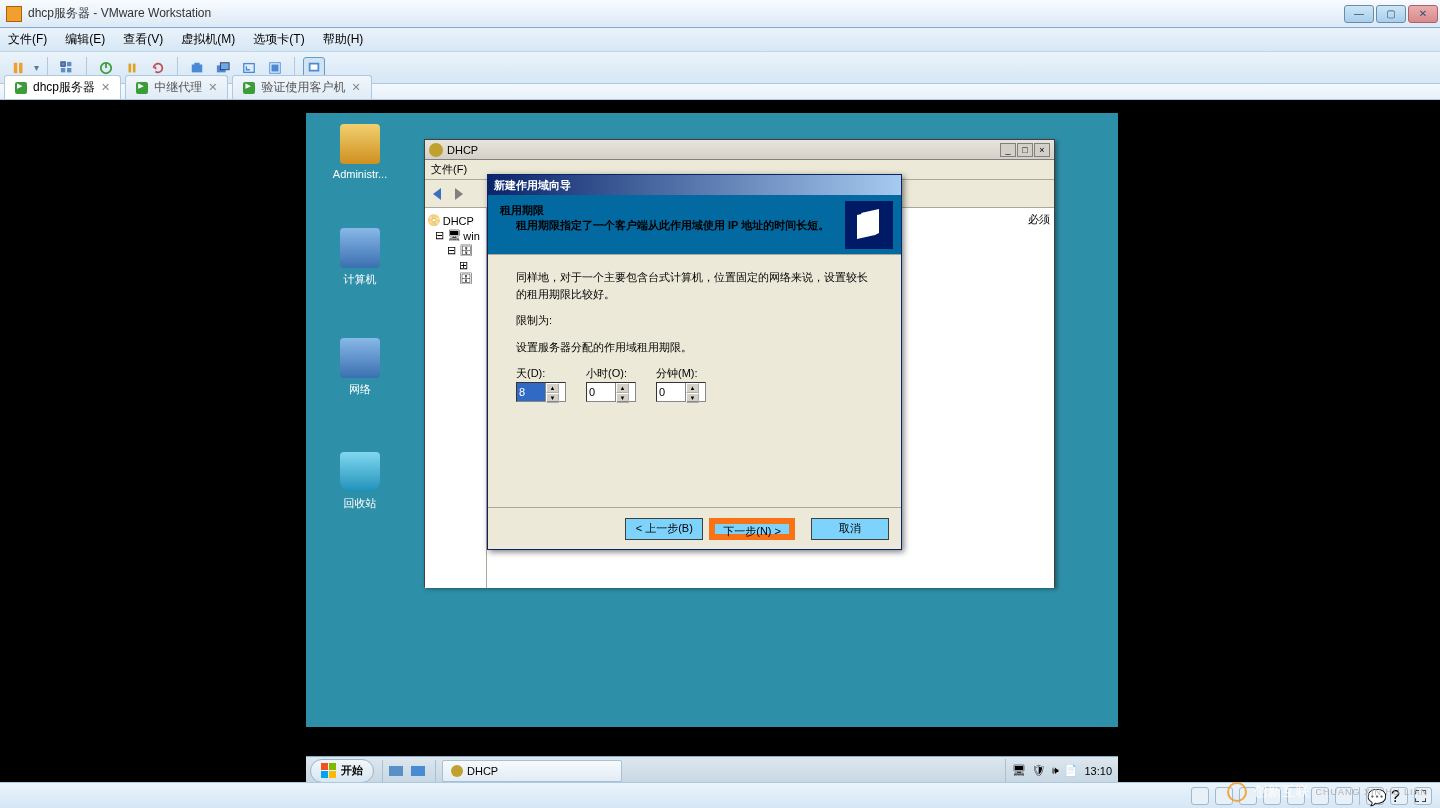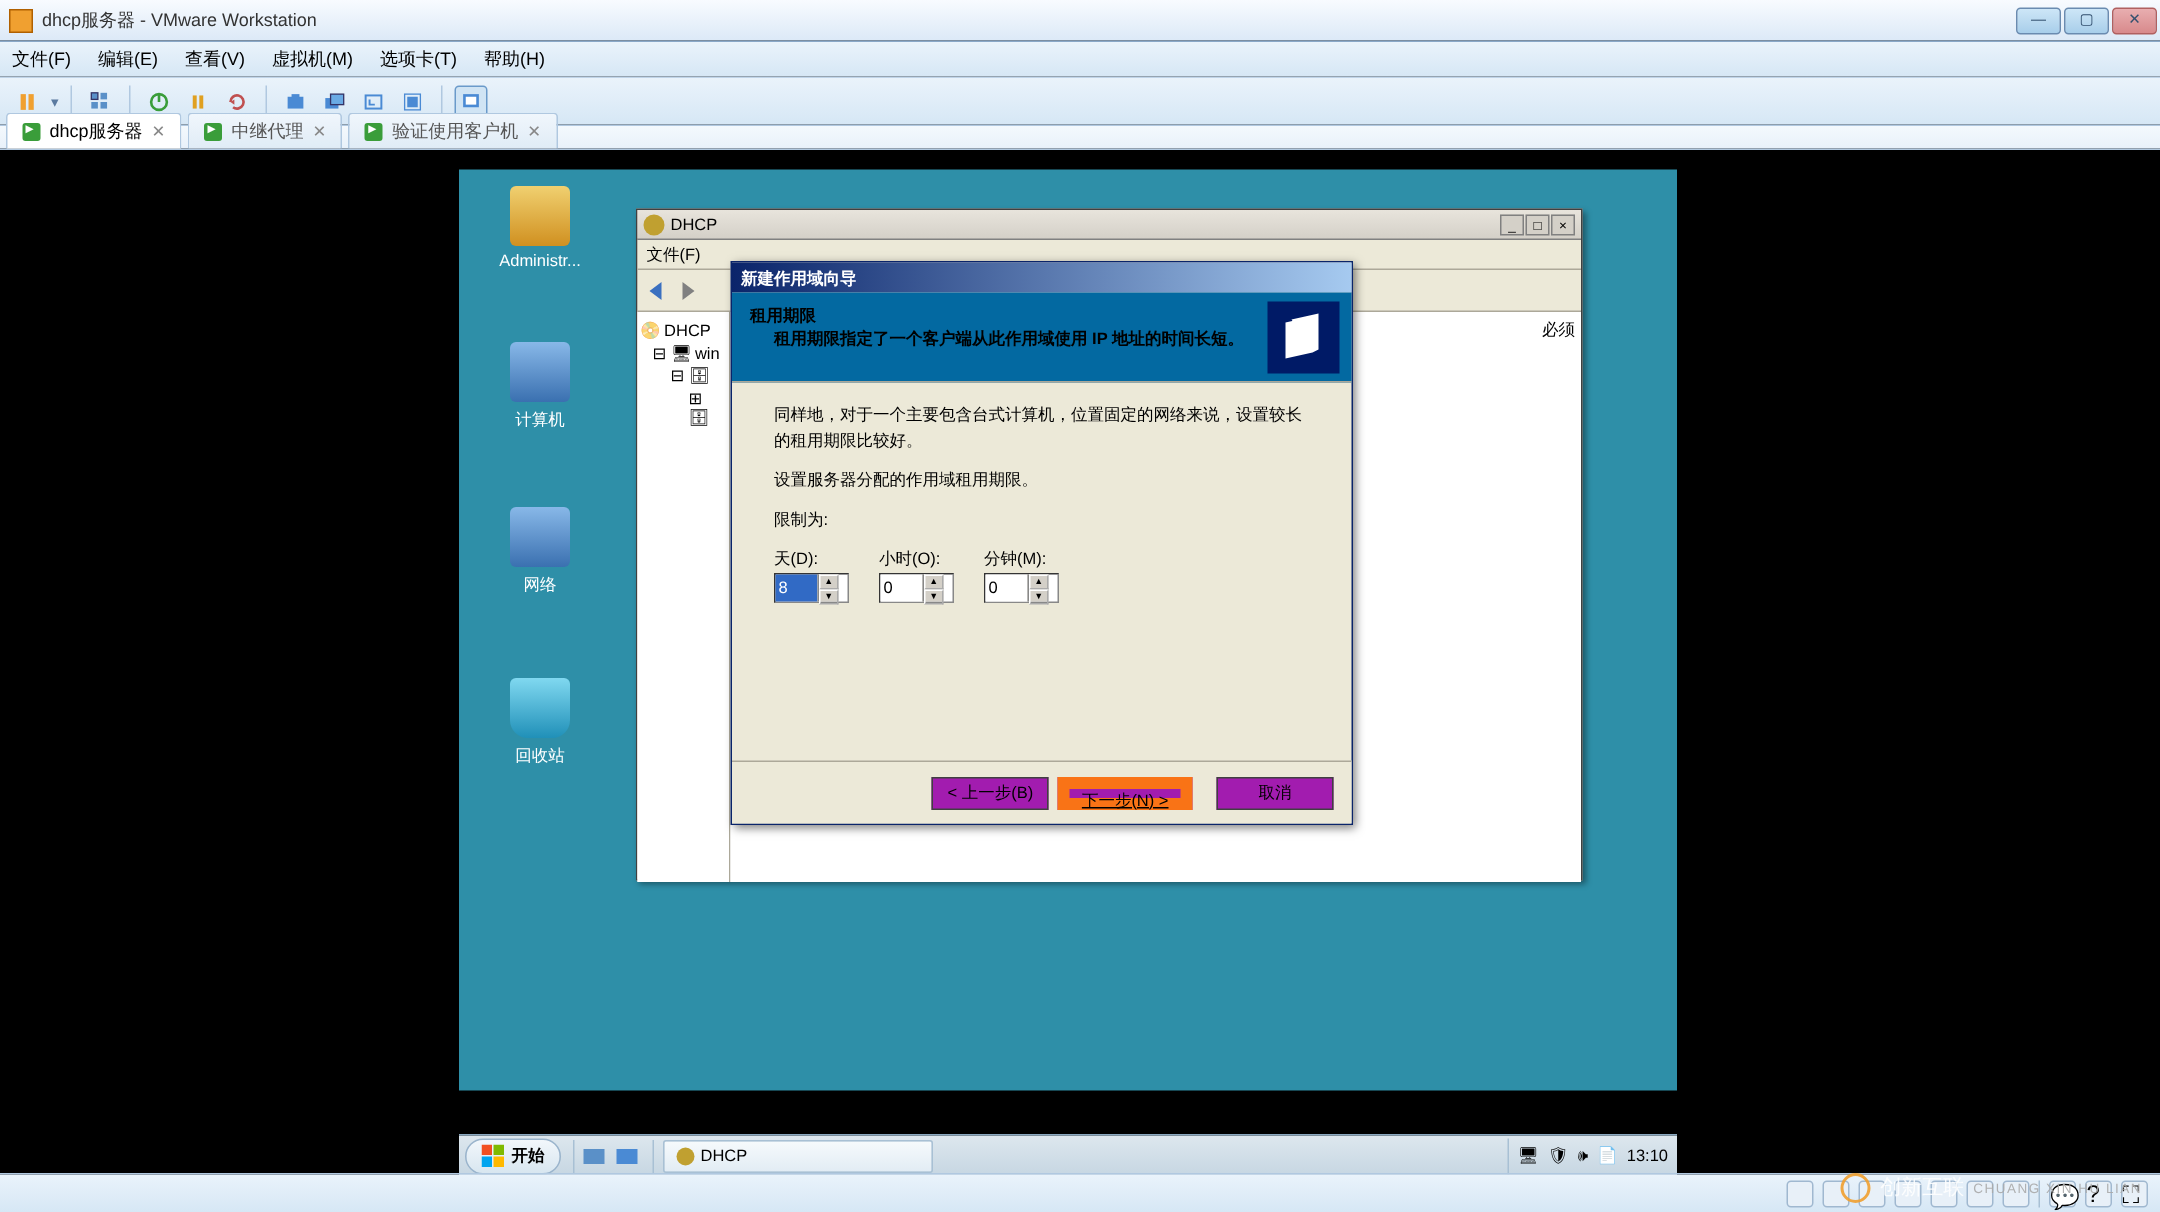--- a/index.html
+++ b/index.html
@@ -257,8 +257,8 @@
     </div>
     <div class="wizard-body">
       <p>同样地，对于一个主要包含台式计算机，位置固定的网络来说，设置较长的租用期限比较好。</p>
+      <p>限制为:</p>
       <p>设置服务器分配的作用域租用期限。</p>
-      <p>限制为:</p>
       <div class="spinrow">
         <div class="spincol">
           <span>天(D):</span>

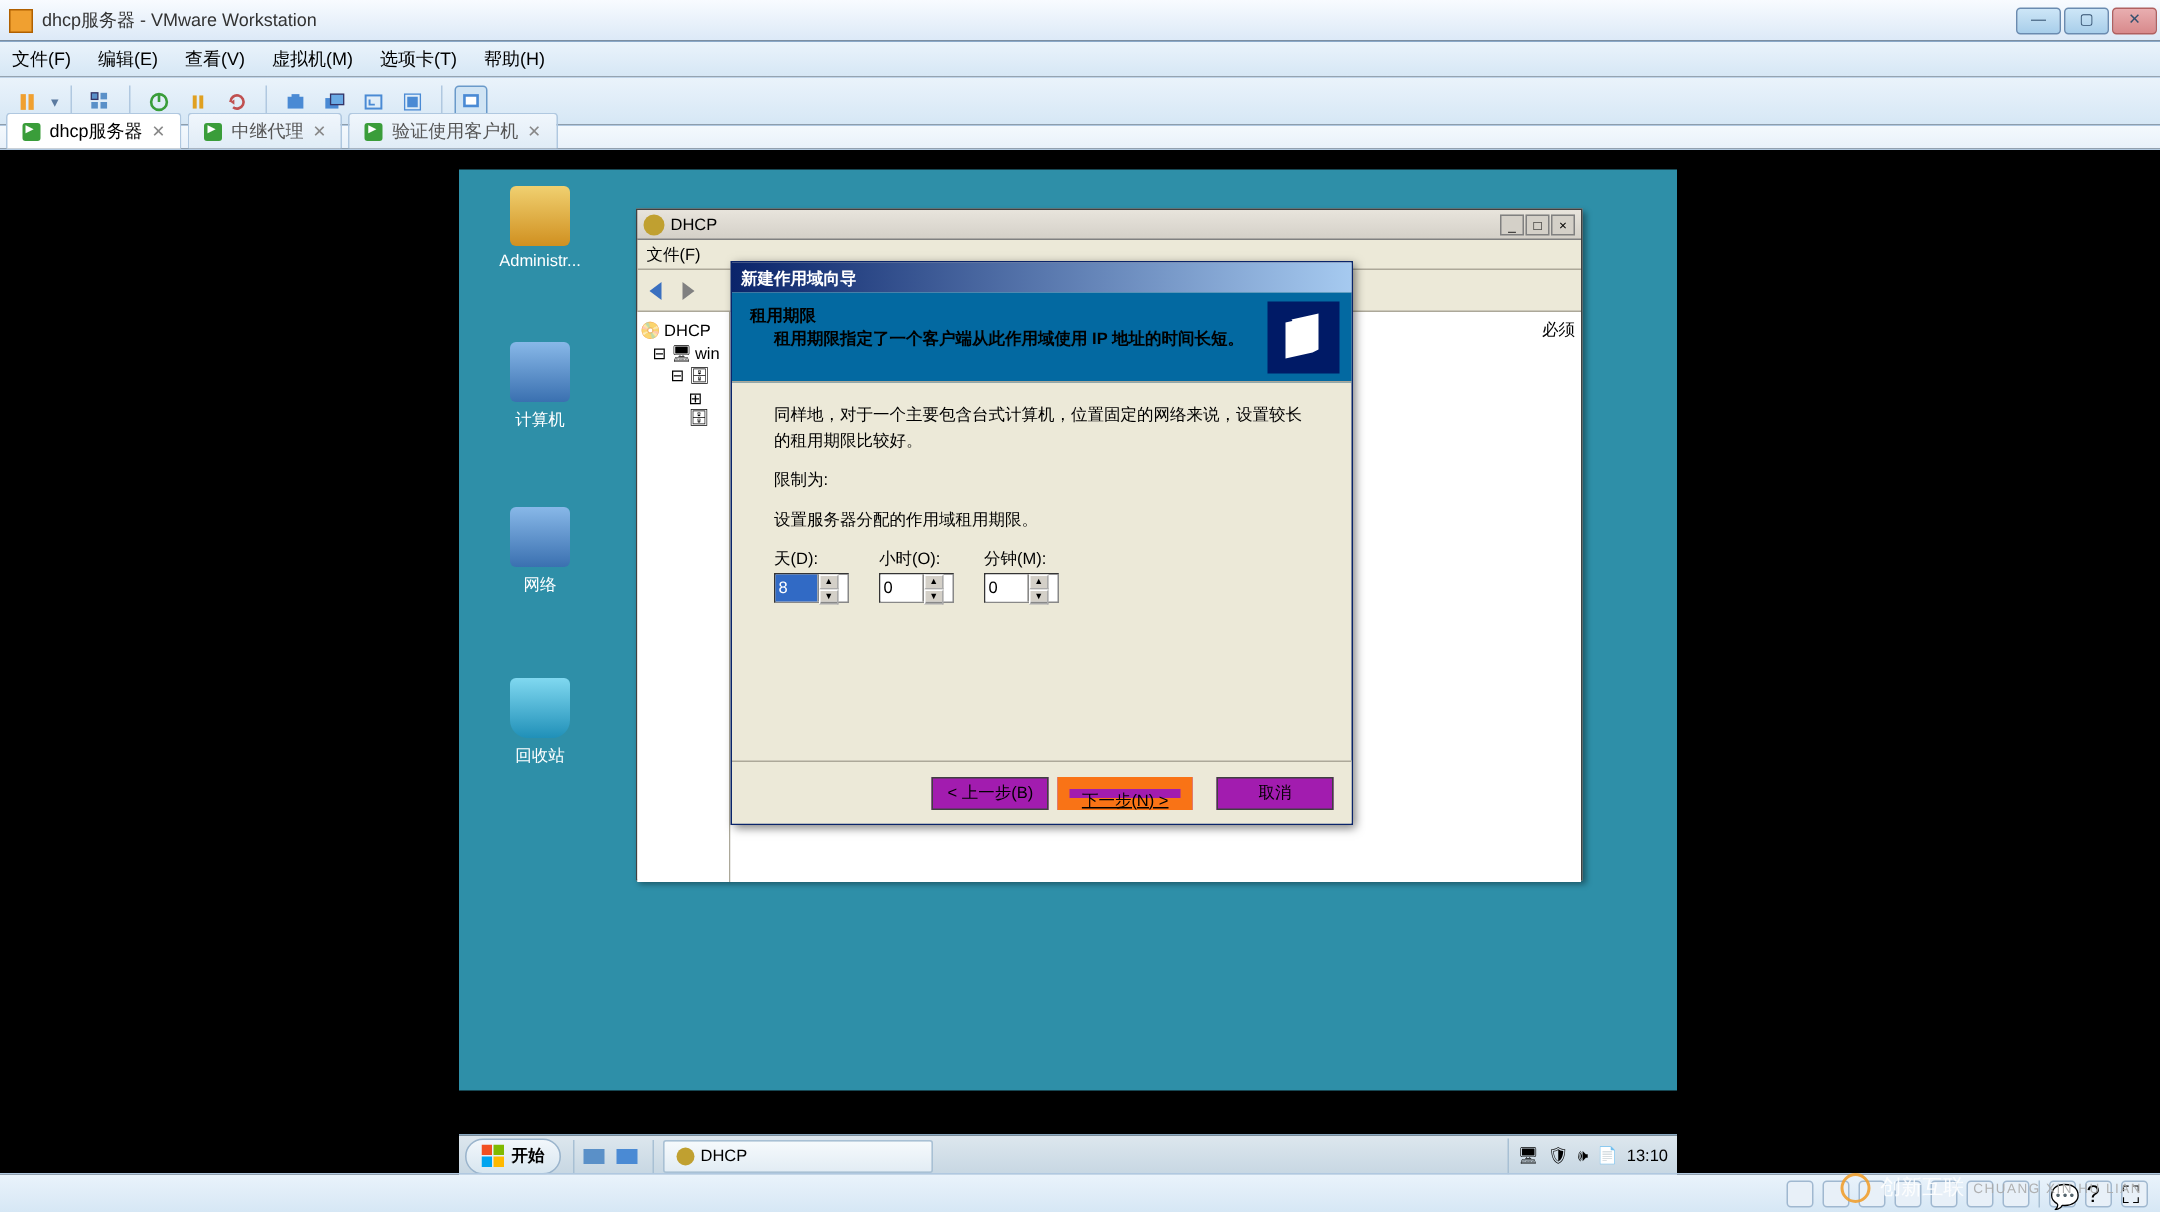--- a/index.html
+++ b/index.html
@@ -59,7 +59,7 @@
 .spinbox .arrows { width:14px; background:#d4d0c8; border-left:1px solid #888; display:flex;flex-direction:column;}
 .spinbox .arrows span{flex:1;font-size:6px;text-align:center;line-height:8px;border:1px outset #fff;}
 .wizard-footer { position:absolute; bottom:0; left:0; right:0; height:42px; border-top:1px solid #aca899; display:flex; align-items:center; justify-content:flex-end; padding:0 12px; gap:6px; background:#ece9d8;}
-.wbtn { min-width:78px; height:22px; font-size:11px; background:#a21caf; border:1px solid #404040; padding:0 8px; }
+.wbtn { min-width:78px; height:22px; font-size:11px; background:#7dd3fc; border:1px solid #404040; padding:0 8px; }
 .wbtn.default { border:8px solid #f97316;text-decoration:underline; }
 
 

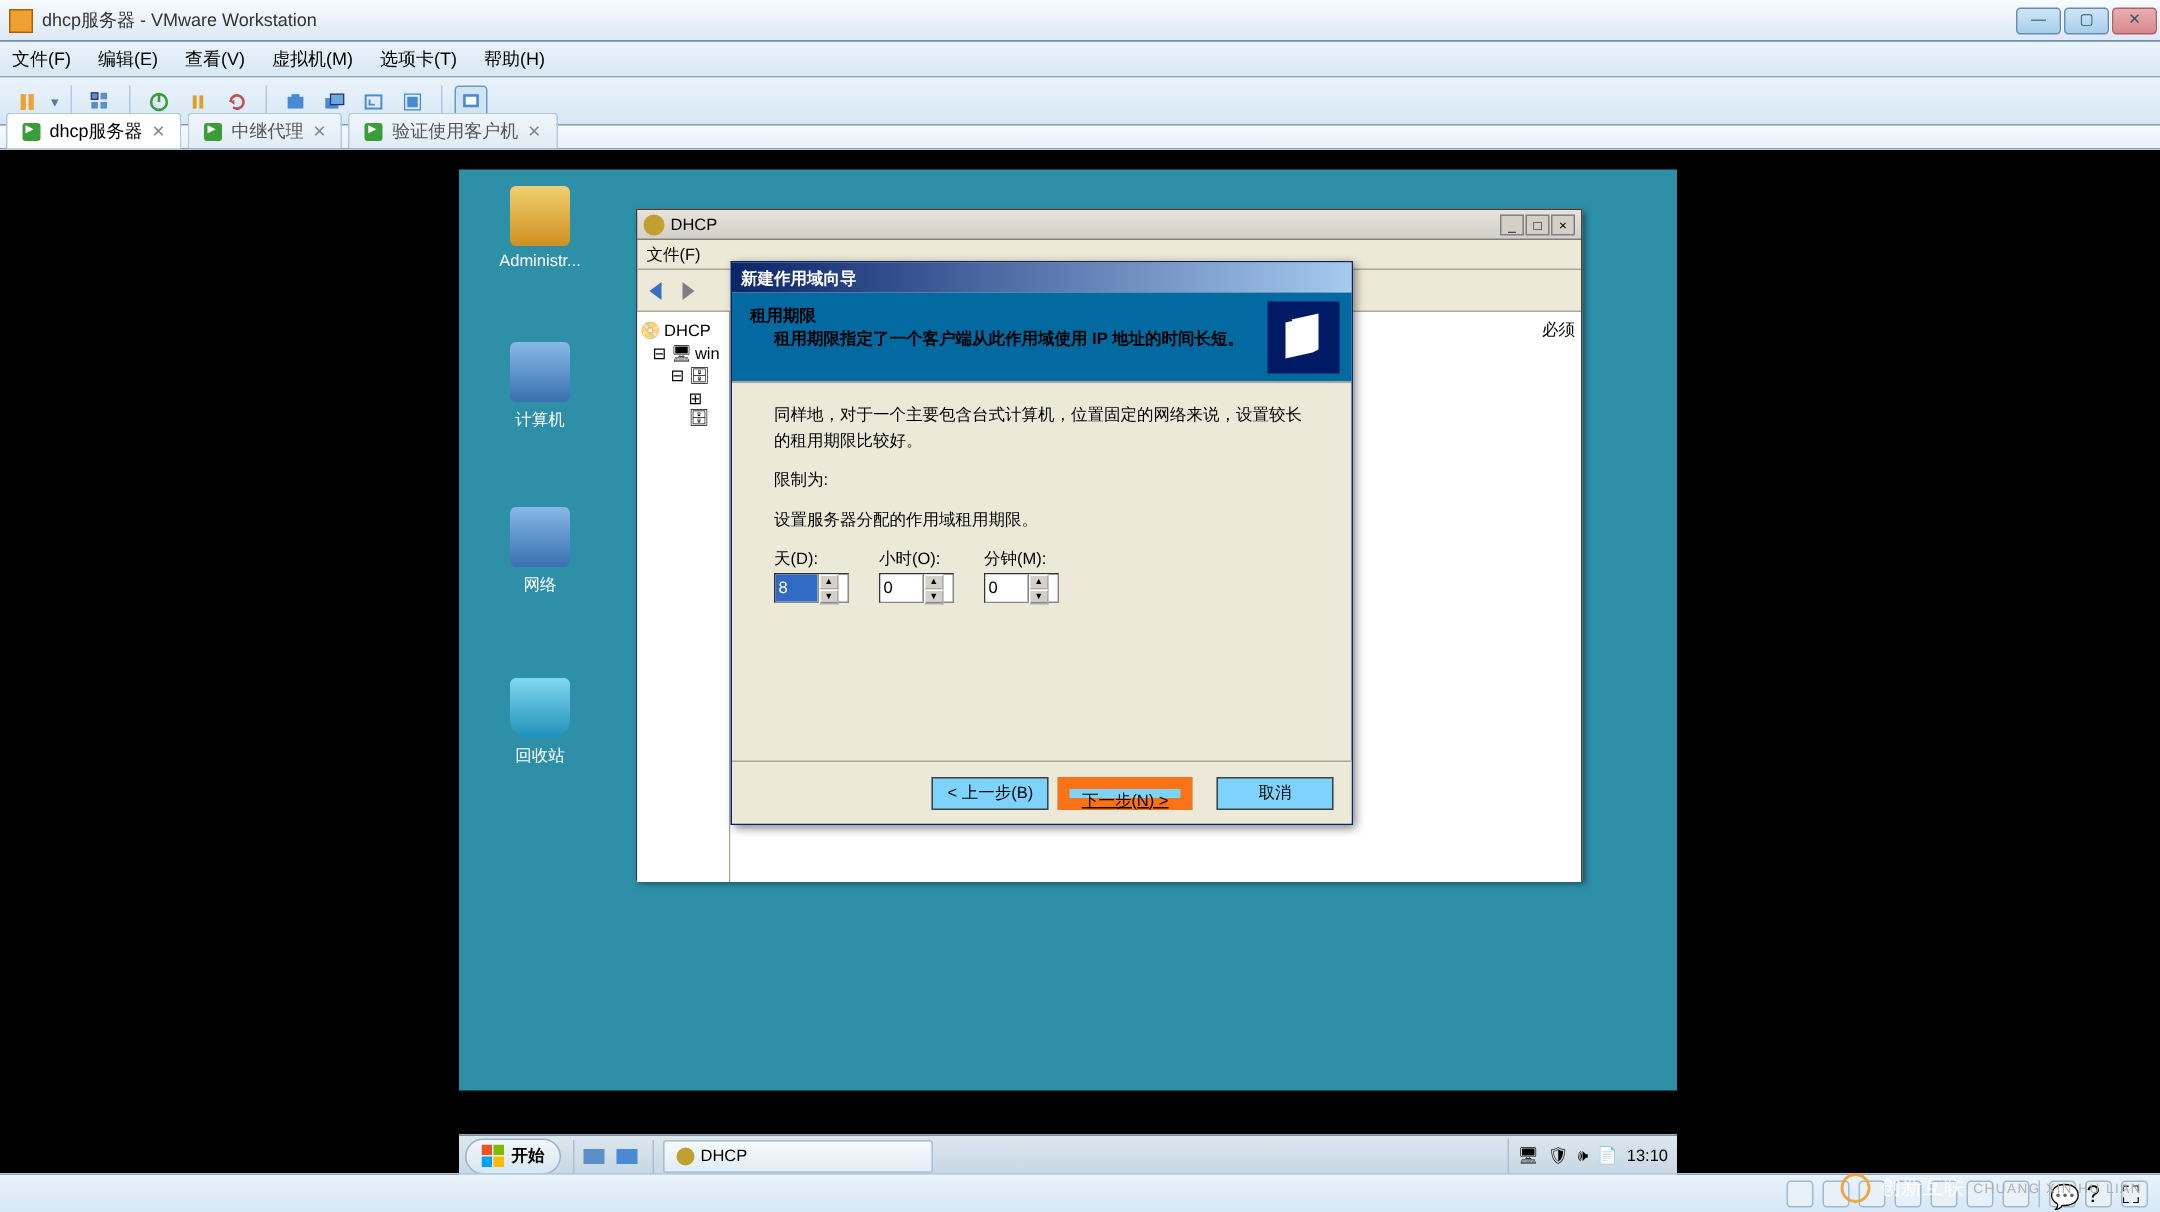--- a/index.html
+++ b/index.html
@@ -60,7 +60,7 @@
 .spinbox .arrows span{flex:1;font-size:6px;text-align:center;line-height:8px;border:1px outset #fff;}
 .wizard-footer { position:absolute; bottom:0; left:0; right:0; height:42px; border-top:1px solid #aca899; display:flex; align-items:center; justify-content:flex-end; padding:0 12px; gap:6px; background:#ece9d8;}
 .wbtn { min-width:78px; height:22px; font-size:11px; background:#7dd3fc; border:1px solid #404040; padding:0 8px; }
-.wbtn.default { border:8px solid #f97316;text-decoration:underline; }
+.wbtn.default { border:6px solid #f97316; }
 
 
 .guest-taskbar { position:absolute; left:306px; bottom:14px; width:812px; height:28px; background:linear-gradient(#dde7ee,#c6d6e2); border-top:1px solid #8aa8c0; display:flex; align-items:center; font-size:11px; }

